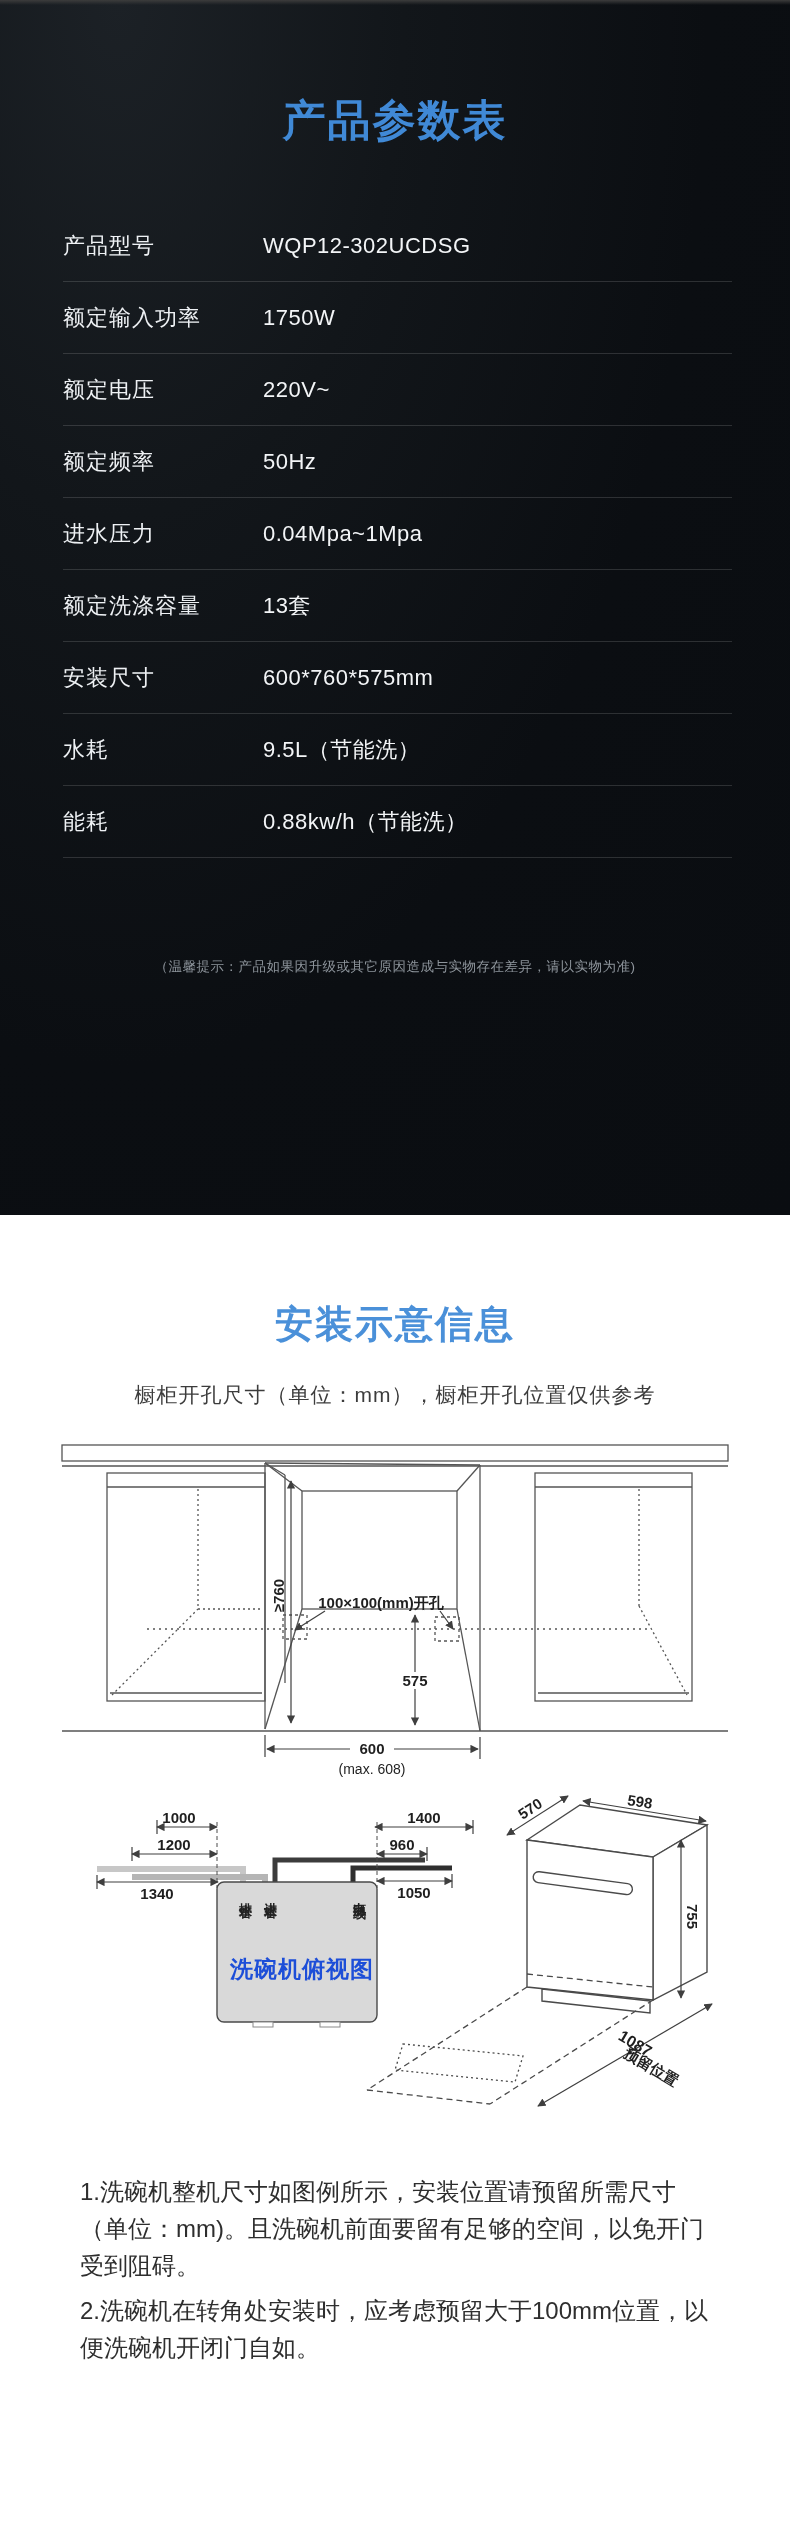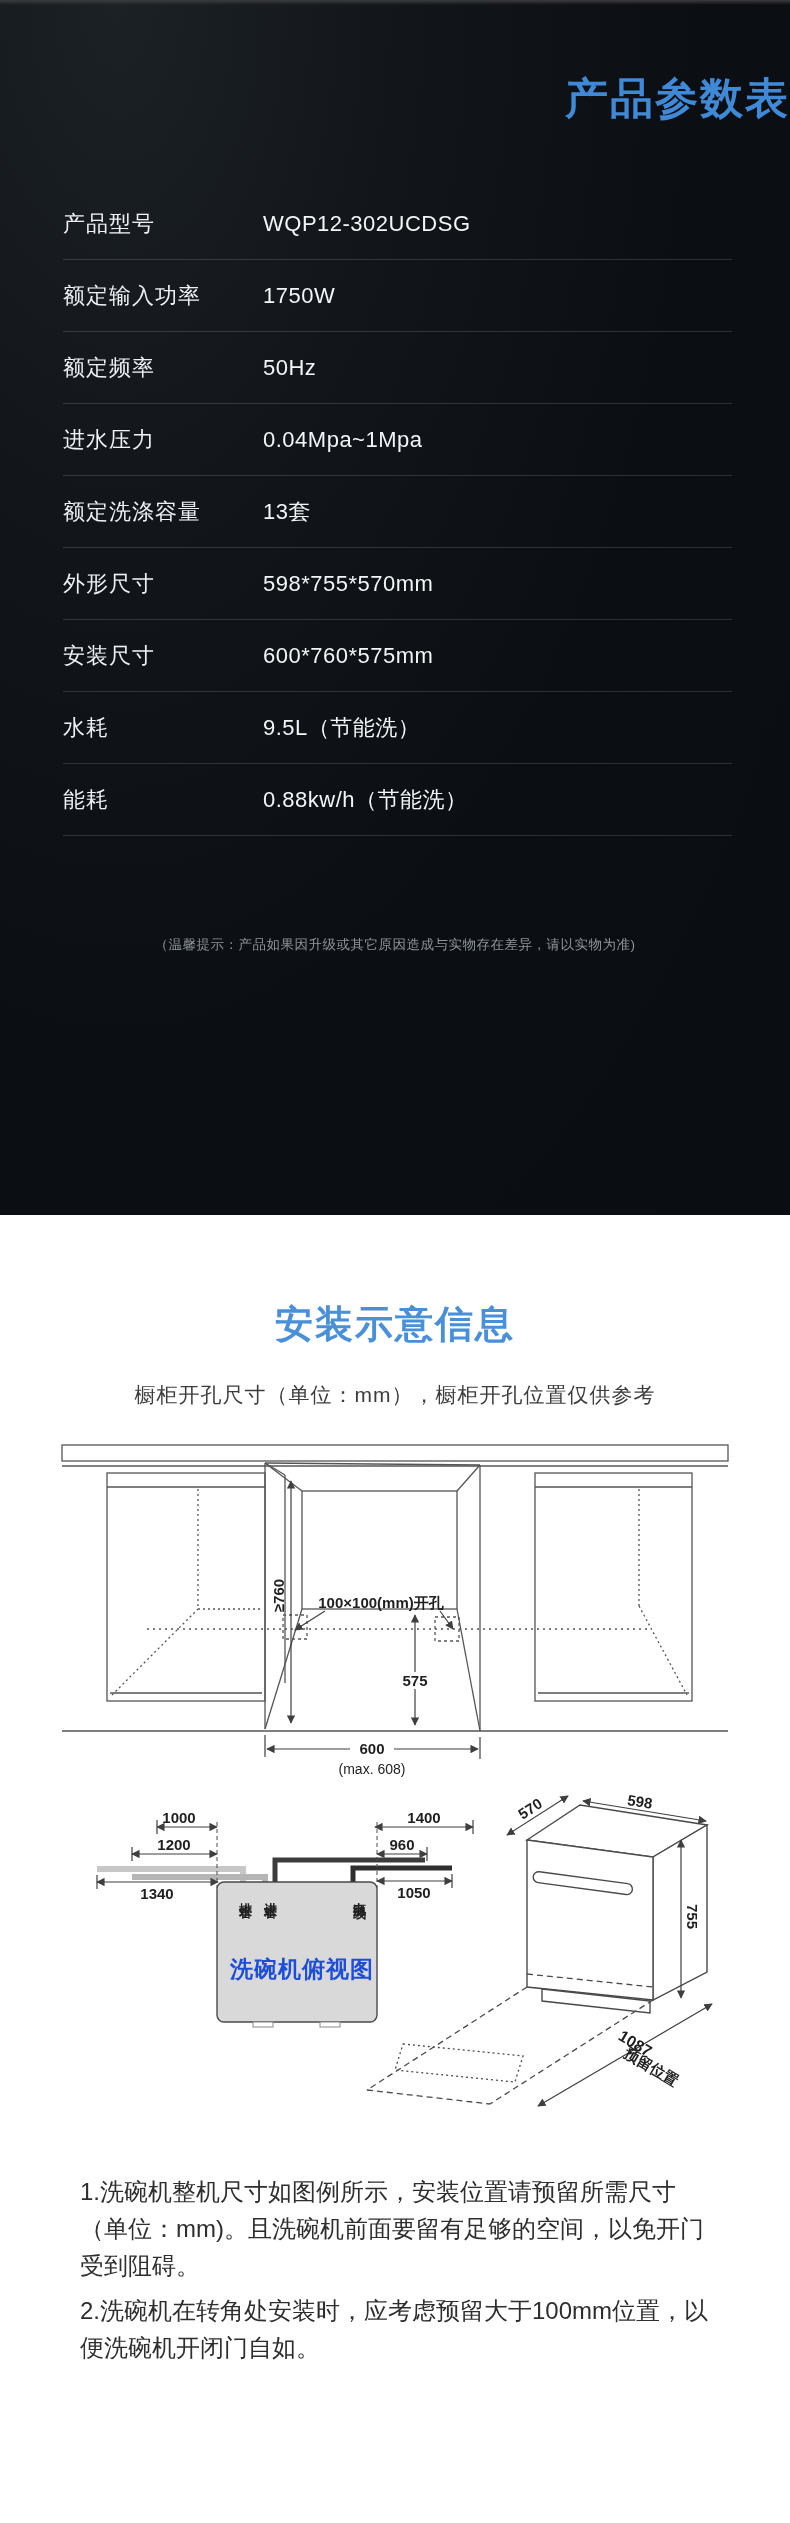--- a/index.html
+++ b/index.html
@@ -13,7 +13,7 @@
   }
   .spec-topglow { position:absolute; top:0; left:0; width:100%; height:5px;
     background:linear-gradient(#3c3c3c, rgba(20,22,24,0)); }
-  .spec-title { padding-top:72px; text-align:right; font-size:43px; line-height:52px;
+  .spec-title { padding-top:94px; text-align:center; font-size:43px; line-height:52px;
     font-weight:bold; color:#4089d6; letter-spacing:2px; }
   .spec-table { margin:64px 58px 0 63px; }
   .spec-row { display:flex; align-items:center; height:72px;

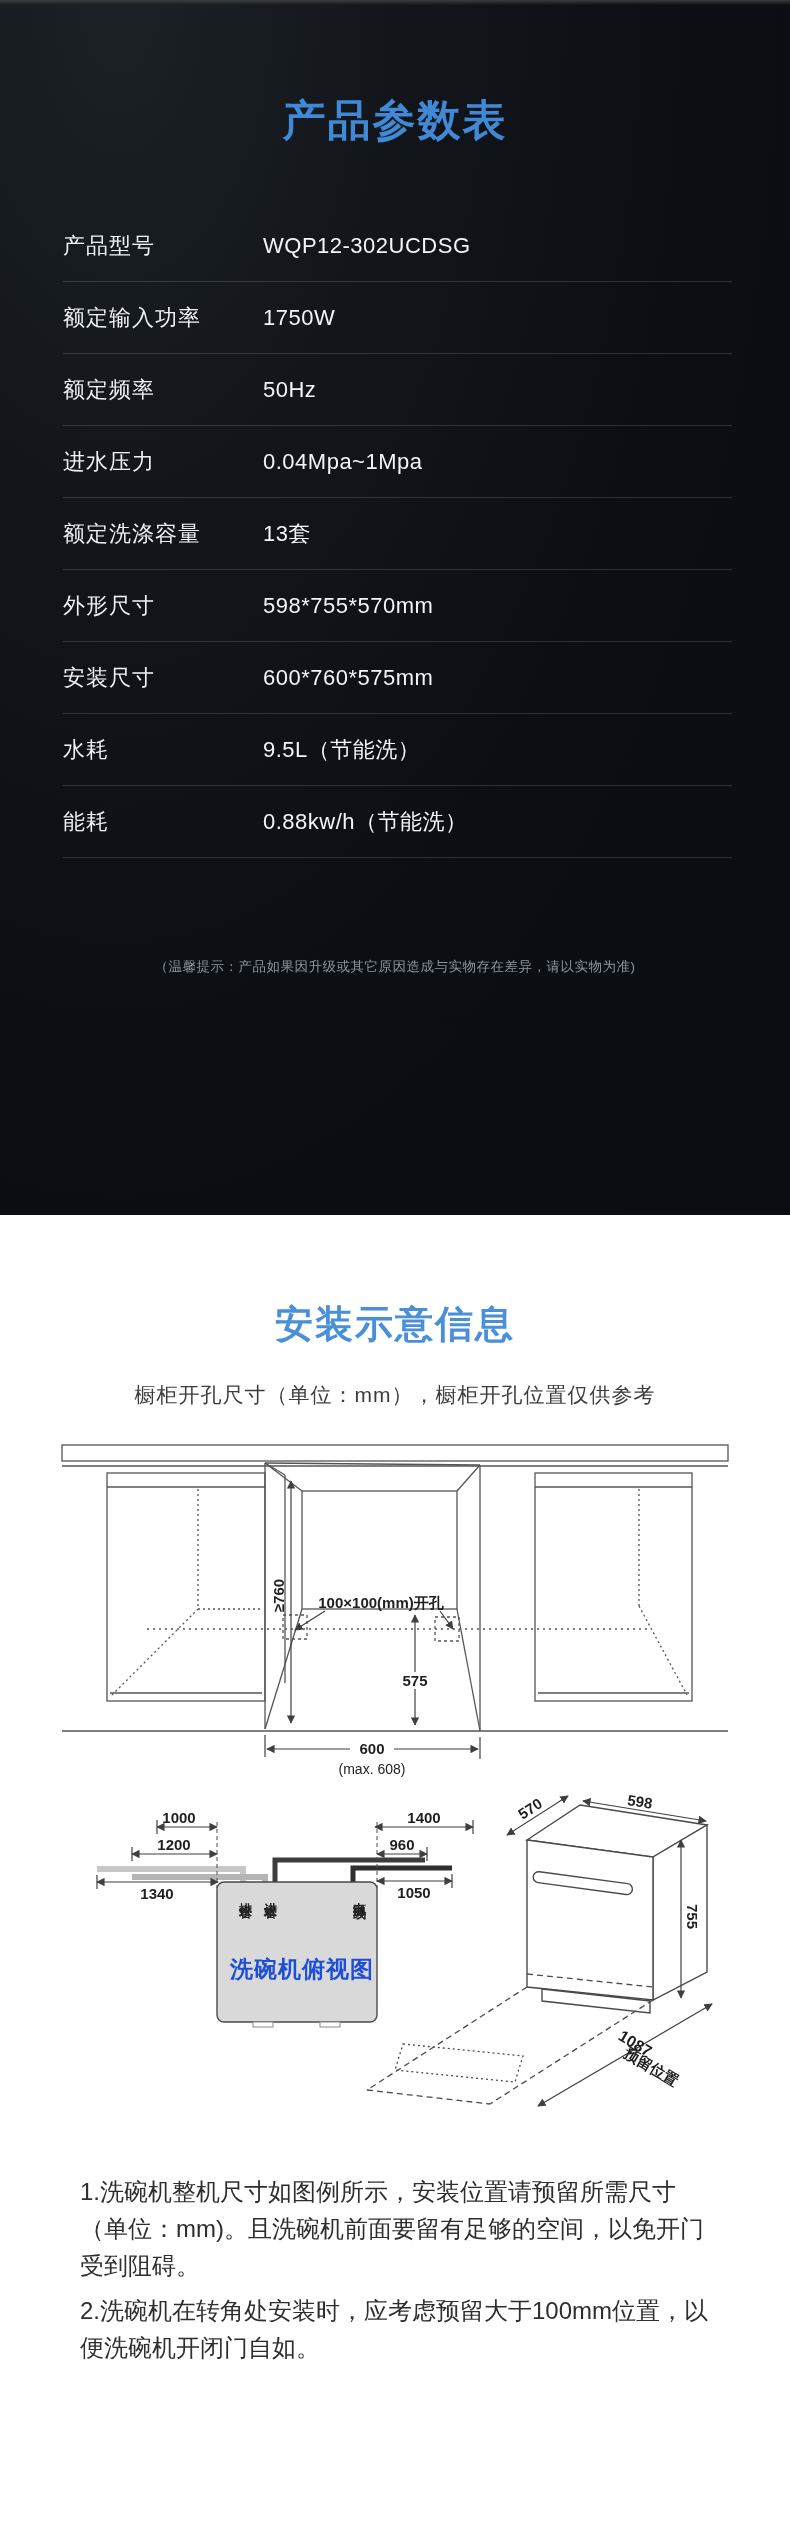--- a/index.html
+++ b/index.html
@@ -63,6 +63,10 @@
         <div class="spec-value">1750W</div>
       </div>
       <div class="spec-row">
+        <div class="spec-label">额定电压</div>
+        <div class="spec-value">220V~</div>
+      </div>
+      <div class="spec-row">
         <div class="spec-label">额定频率</div>
         <div class="spec-value">50Hz</div>
       </div>

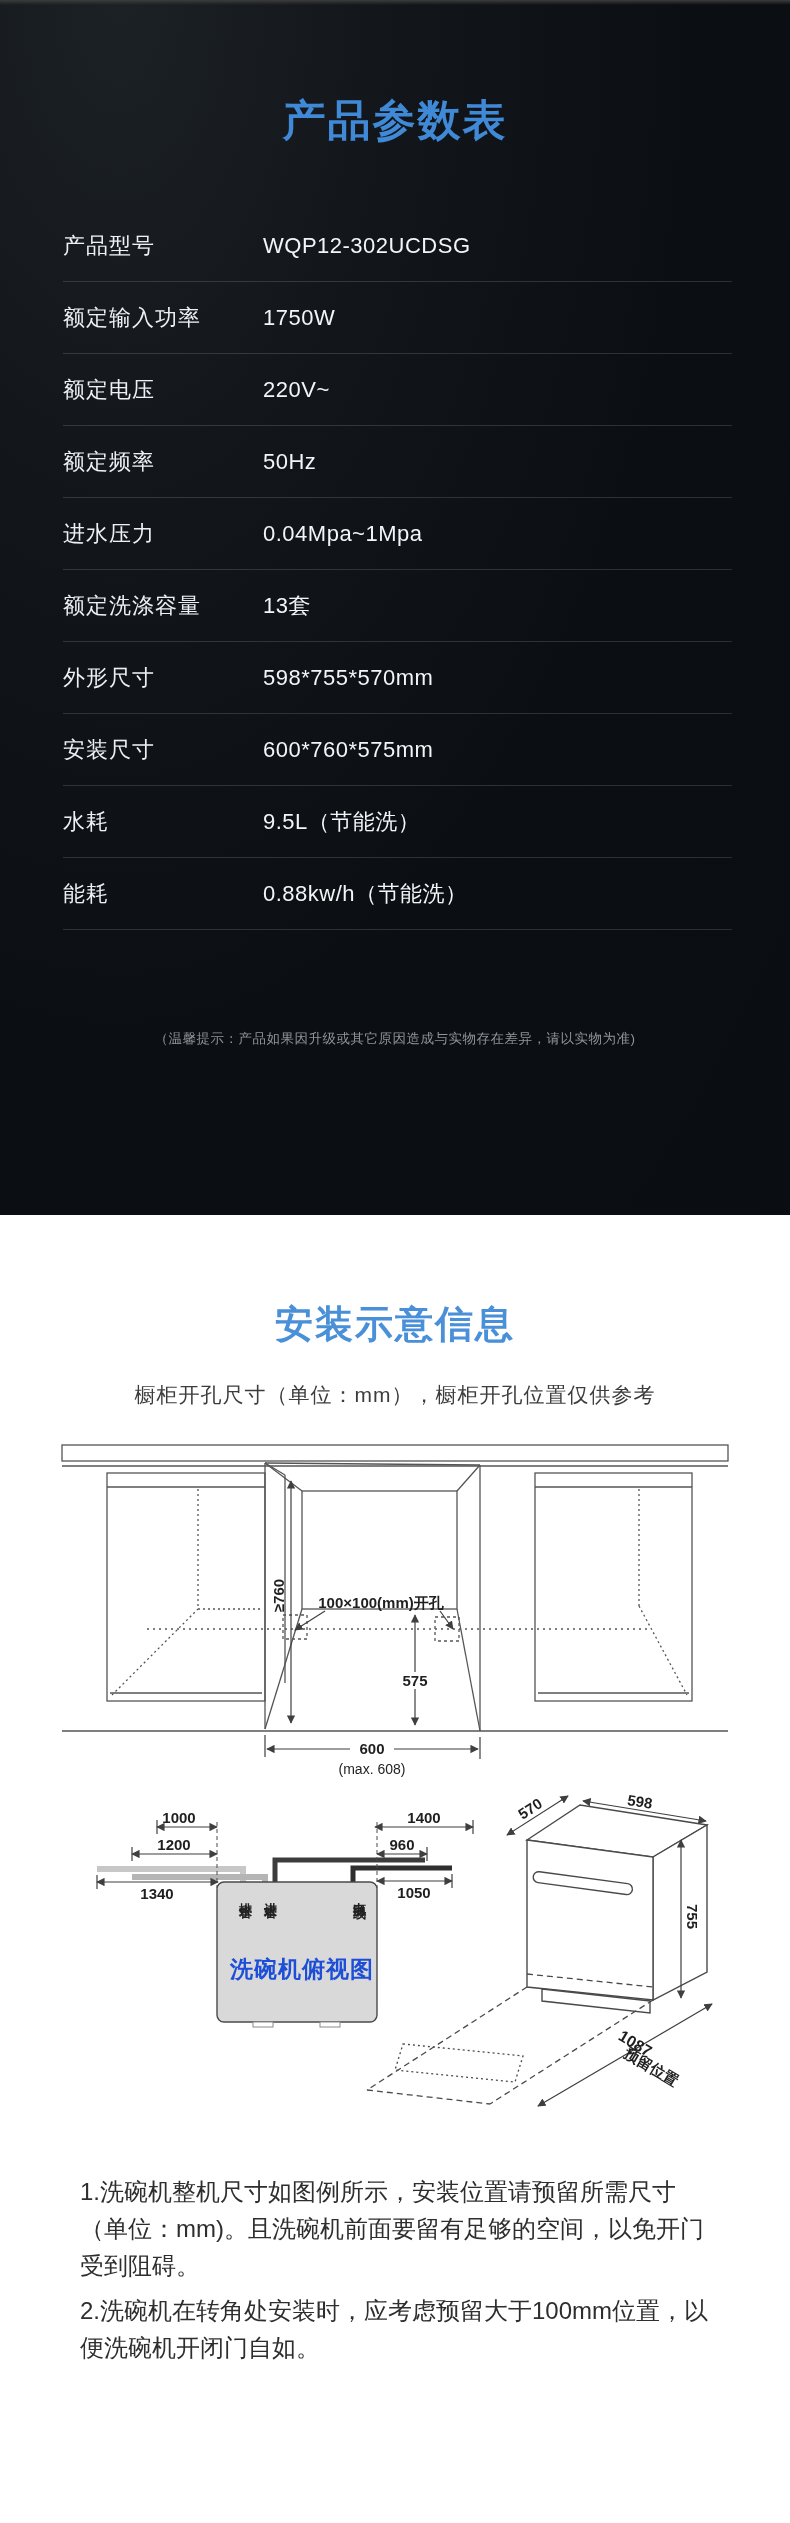--- a/index.html
+++ b/index.html
@@ -79,10 +79,6 @@
         <div class="spec-value">13套</div>
       </div>
       <div class="spec-row">
-        <div class="spec-label">外形尺寸</div>
-        <div class="spec-value">598*755*570mm</div>
-      </div>
-      <div class="spec-row">
         <div class="spec-label">安装尺寸</div>
         <div class="spec-value">600*760*575mm</div>
       </div>

